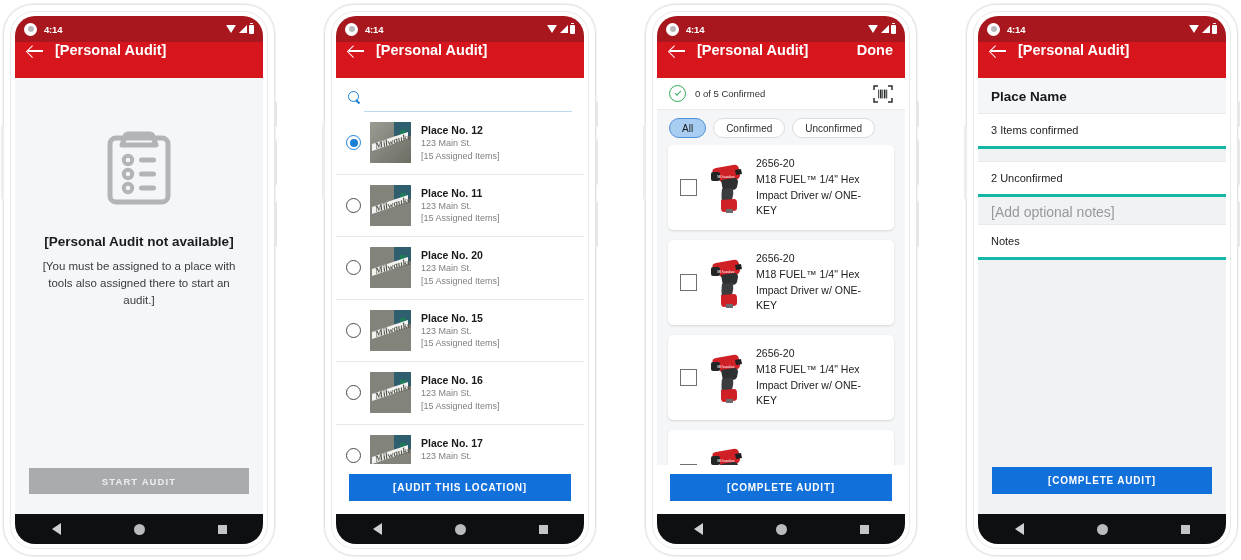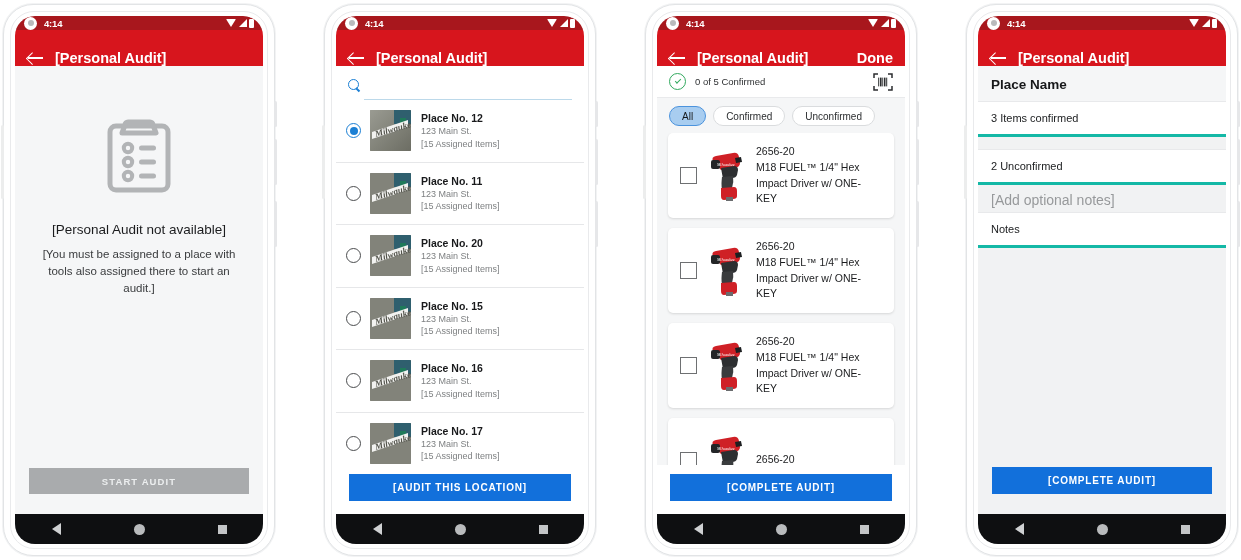--- a/index.html
+++ b/index.html
@@ -67,7 +67,7 @@
 
   
   .statusbar {
-    height: 14px;
+    height: 26px;
     background: #a8171d;
     display: flex;
     align-items: center;

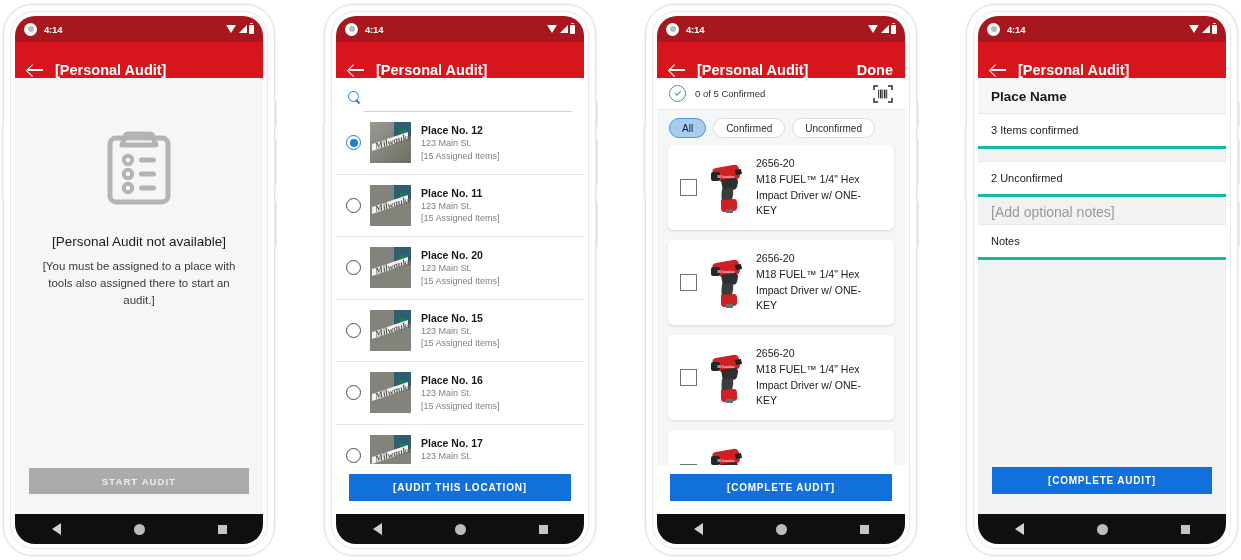--- a/index.html
+++ b/index.html
@@ -113,7 +113,7 @@
     height: 36px;
     background: #d7151d;
     display: flex;
-    align-items: flex-end;
+    align-items: flex-start;
     padding: 0 12px;
     flex: 0 0 auto;
     color: #ffffff;

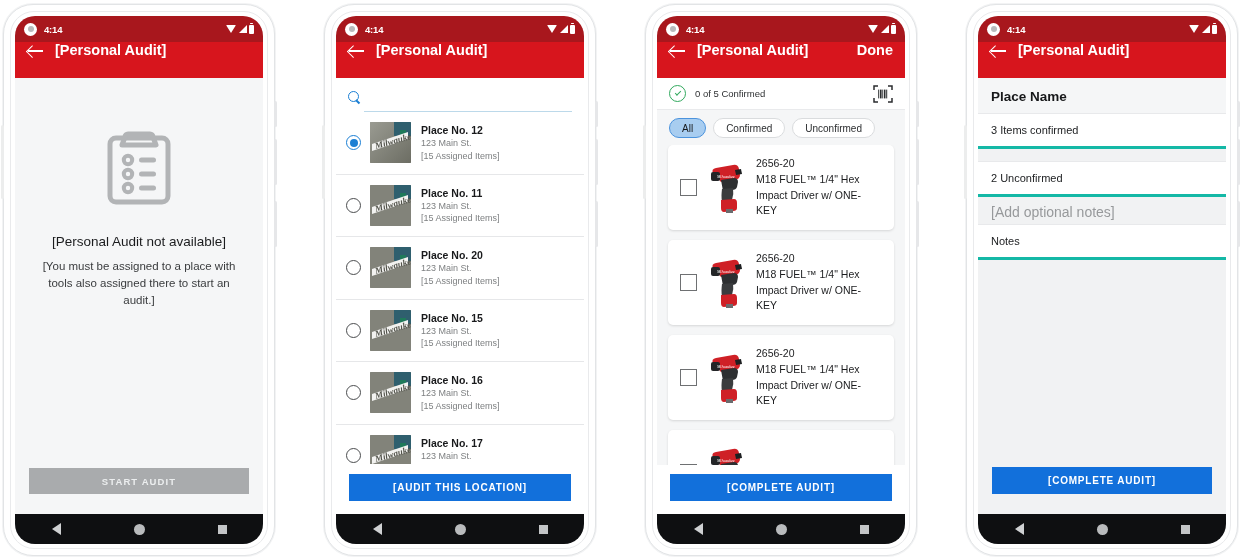--- a/index.html
+++ b/index.html
@@ -161,7 +161,7 @@
   }
   .clipboard { width: 66px; height: 76px; margin-bottom: 28px; }
   .empty-title {
-    font-size: 13.5px; font-weight: normal; color: #1b1c1e;
+    font-size: 13.5px; font-weight: bold; color: #1b1c1e;
     text-align: left; margin-bottom: 9px;
   }
   .empty-sub {

